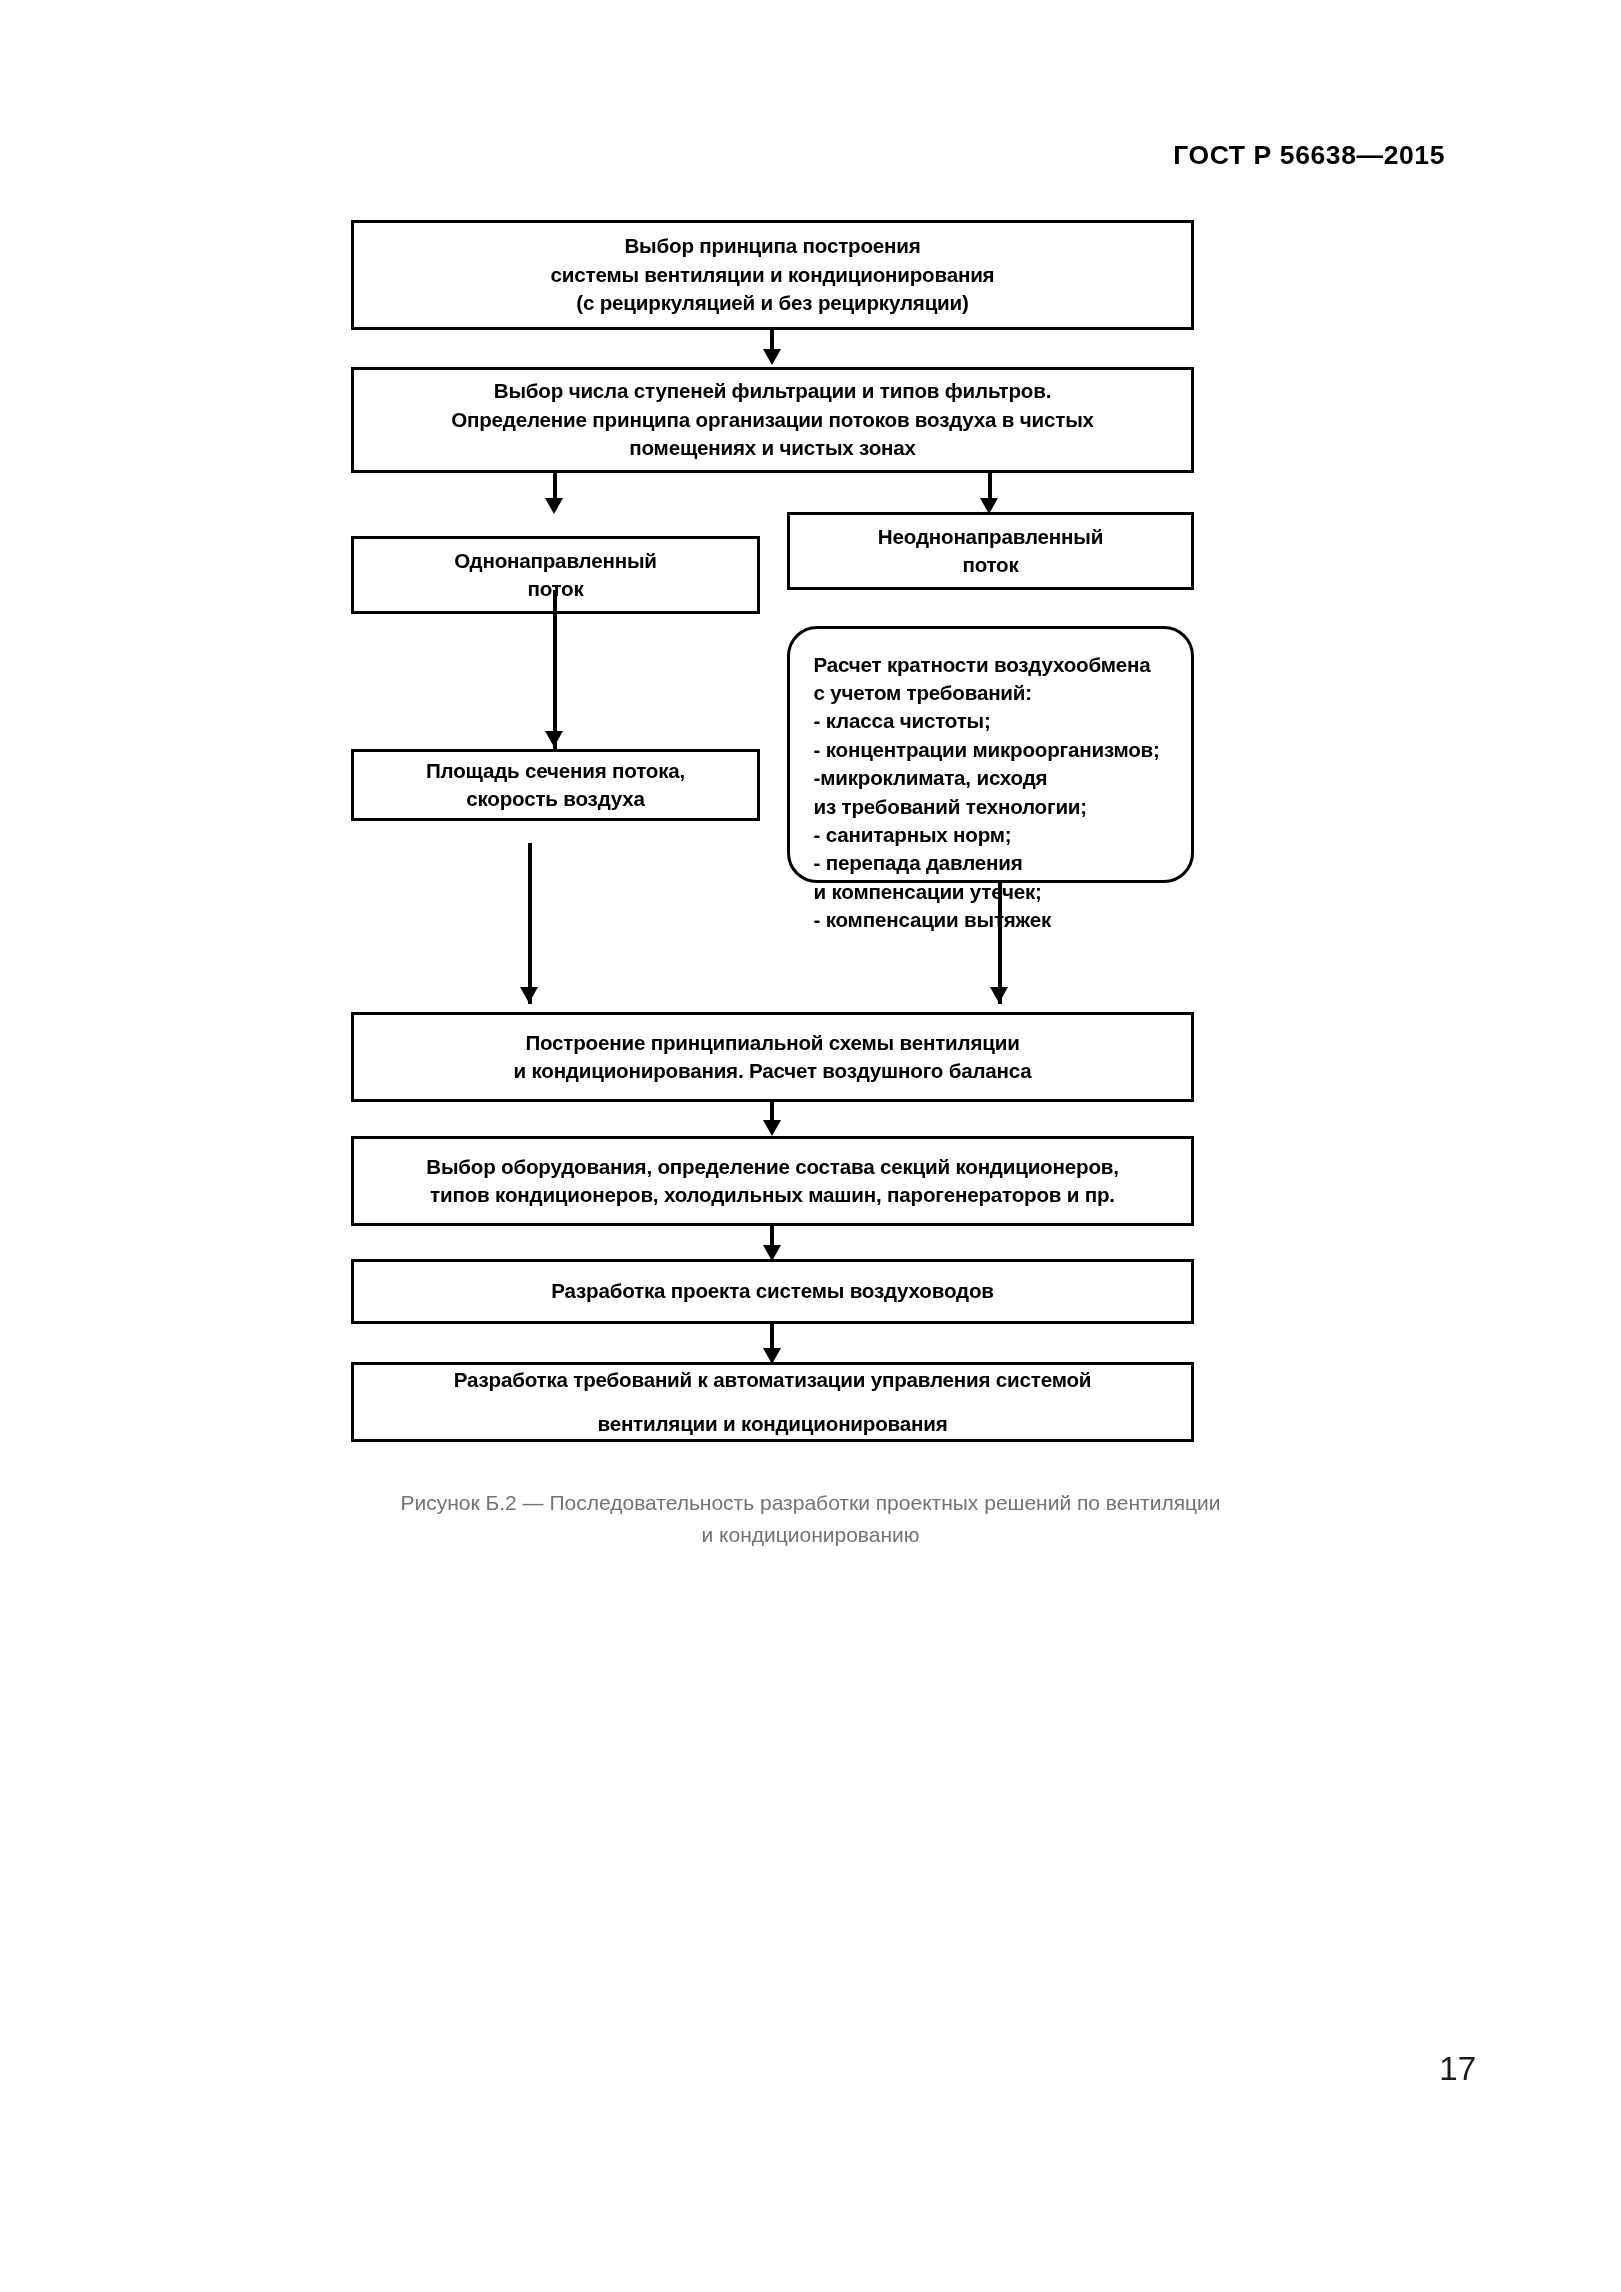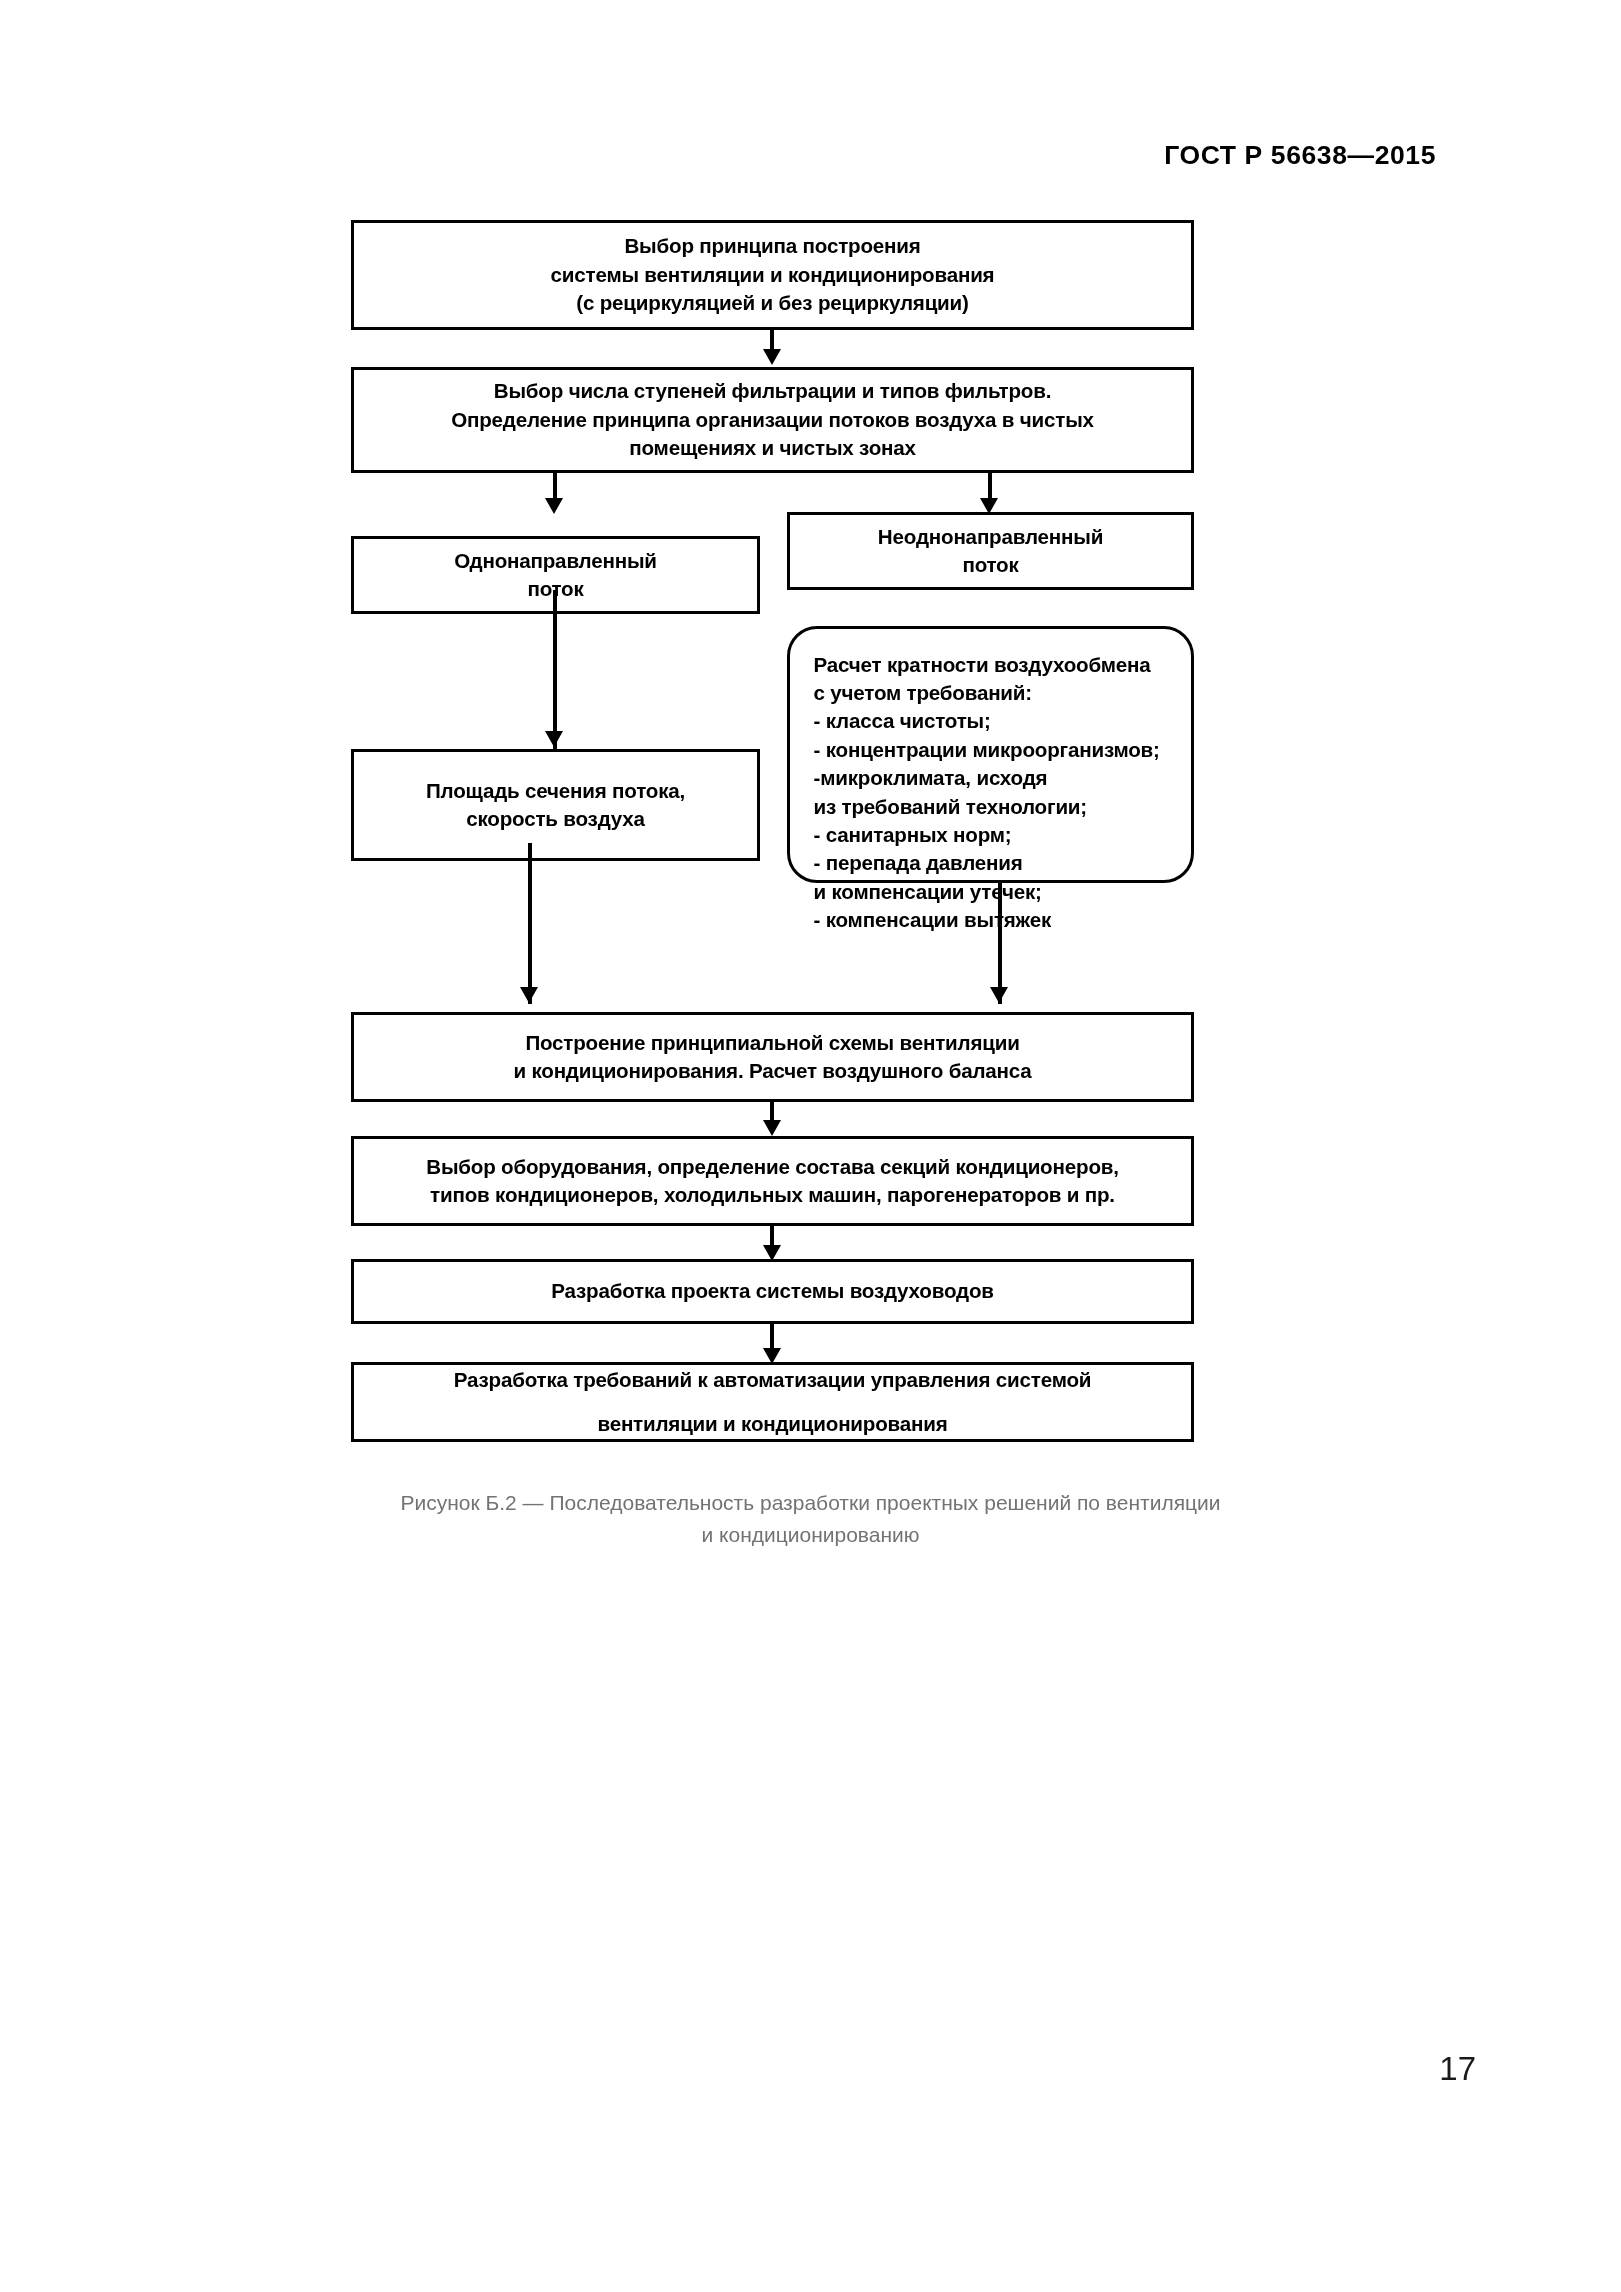--- a/index.html
+++ b/index.html
@@ -20,7 +20,7 @@
   .doc-header {
     position: absolute;
     top: 140px;
-    right: 185px;
+    right: 176px;
     font-size: 26.5px;
     font-weight: bold;
     letter-spacing: 0.6px;

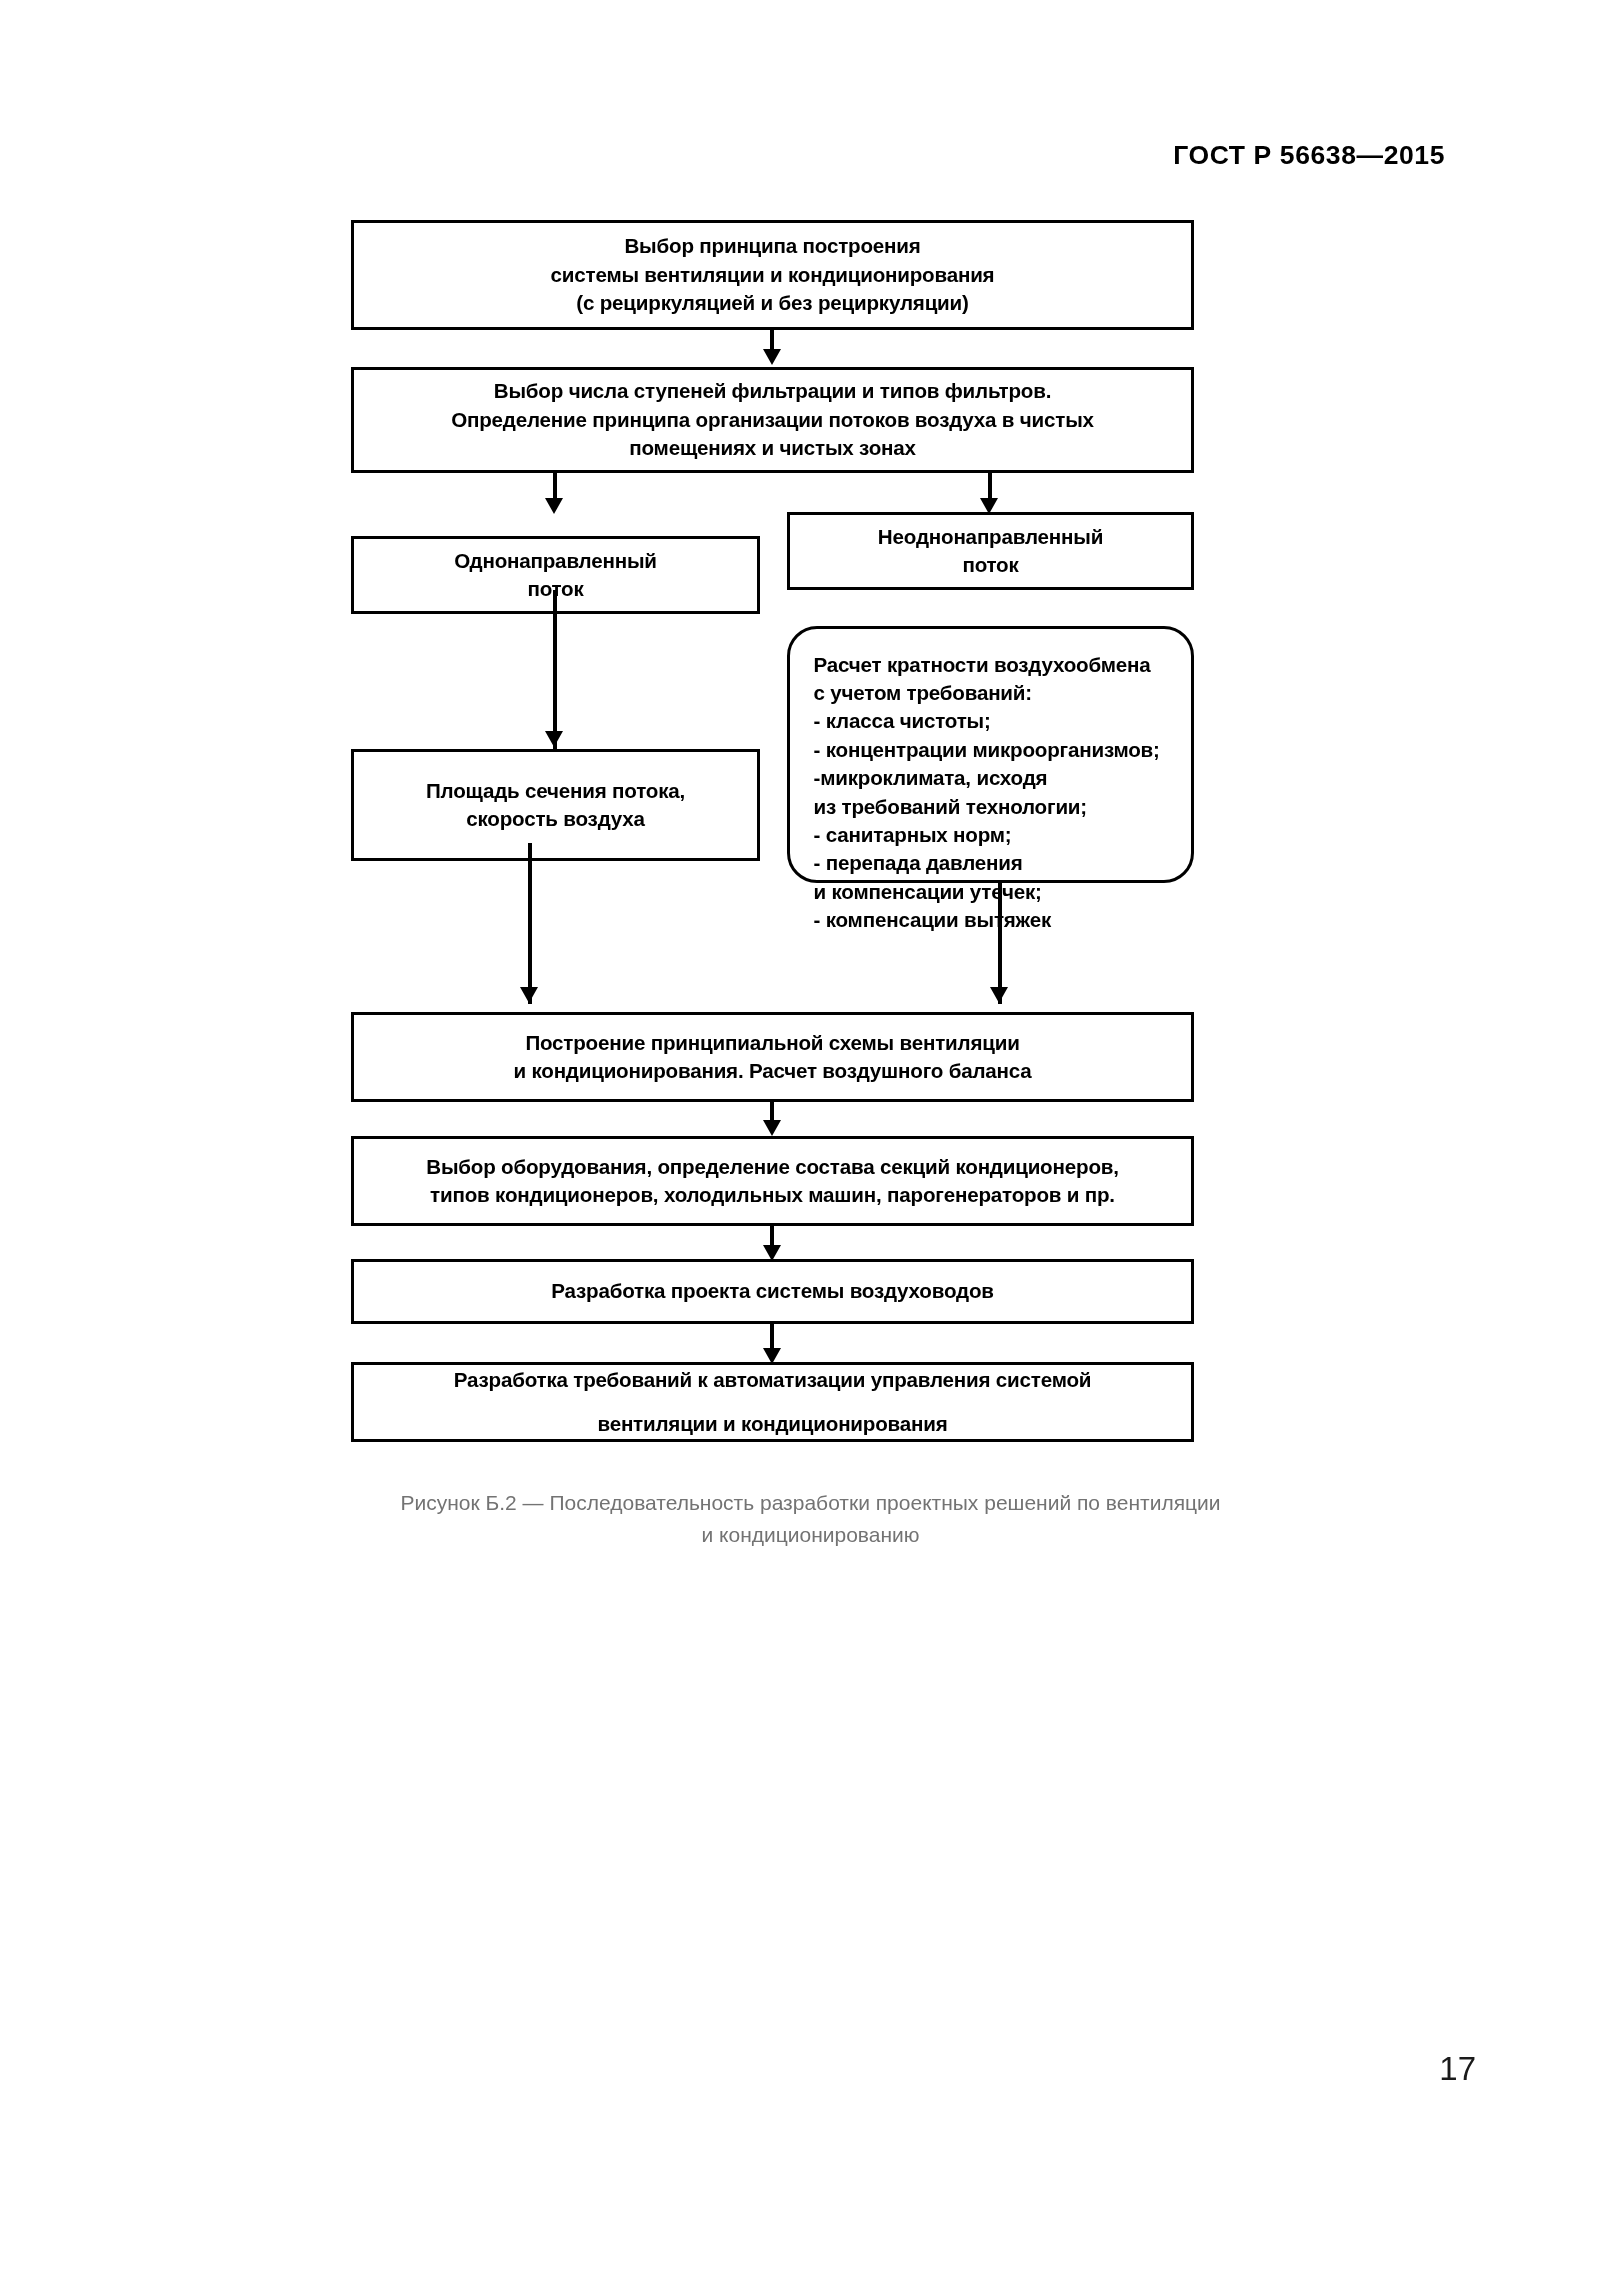--- a/index.html
+++ b/index.html
@@ -155,7 +155,7 @@
     <span class="ln">- компенсации вытяжек</span>
   </div>
 
-  <div class="node" style="left:351px; top:749px; width:409px; height:112px;">
+  <div class="node" style="left:351px; top:749px; width:409px; height:72px;">
     <span class="ln">Площадь сечения потока,</span>
     <span class="ln">скорость воздуха</span>
   </div>

